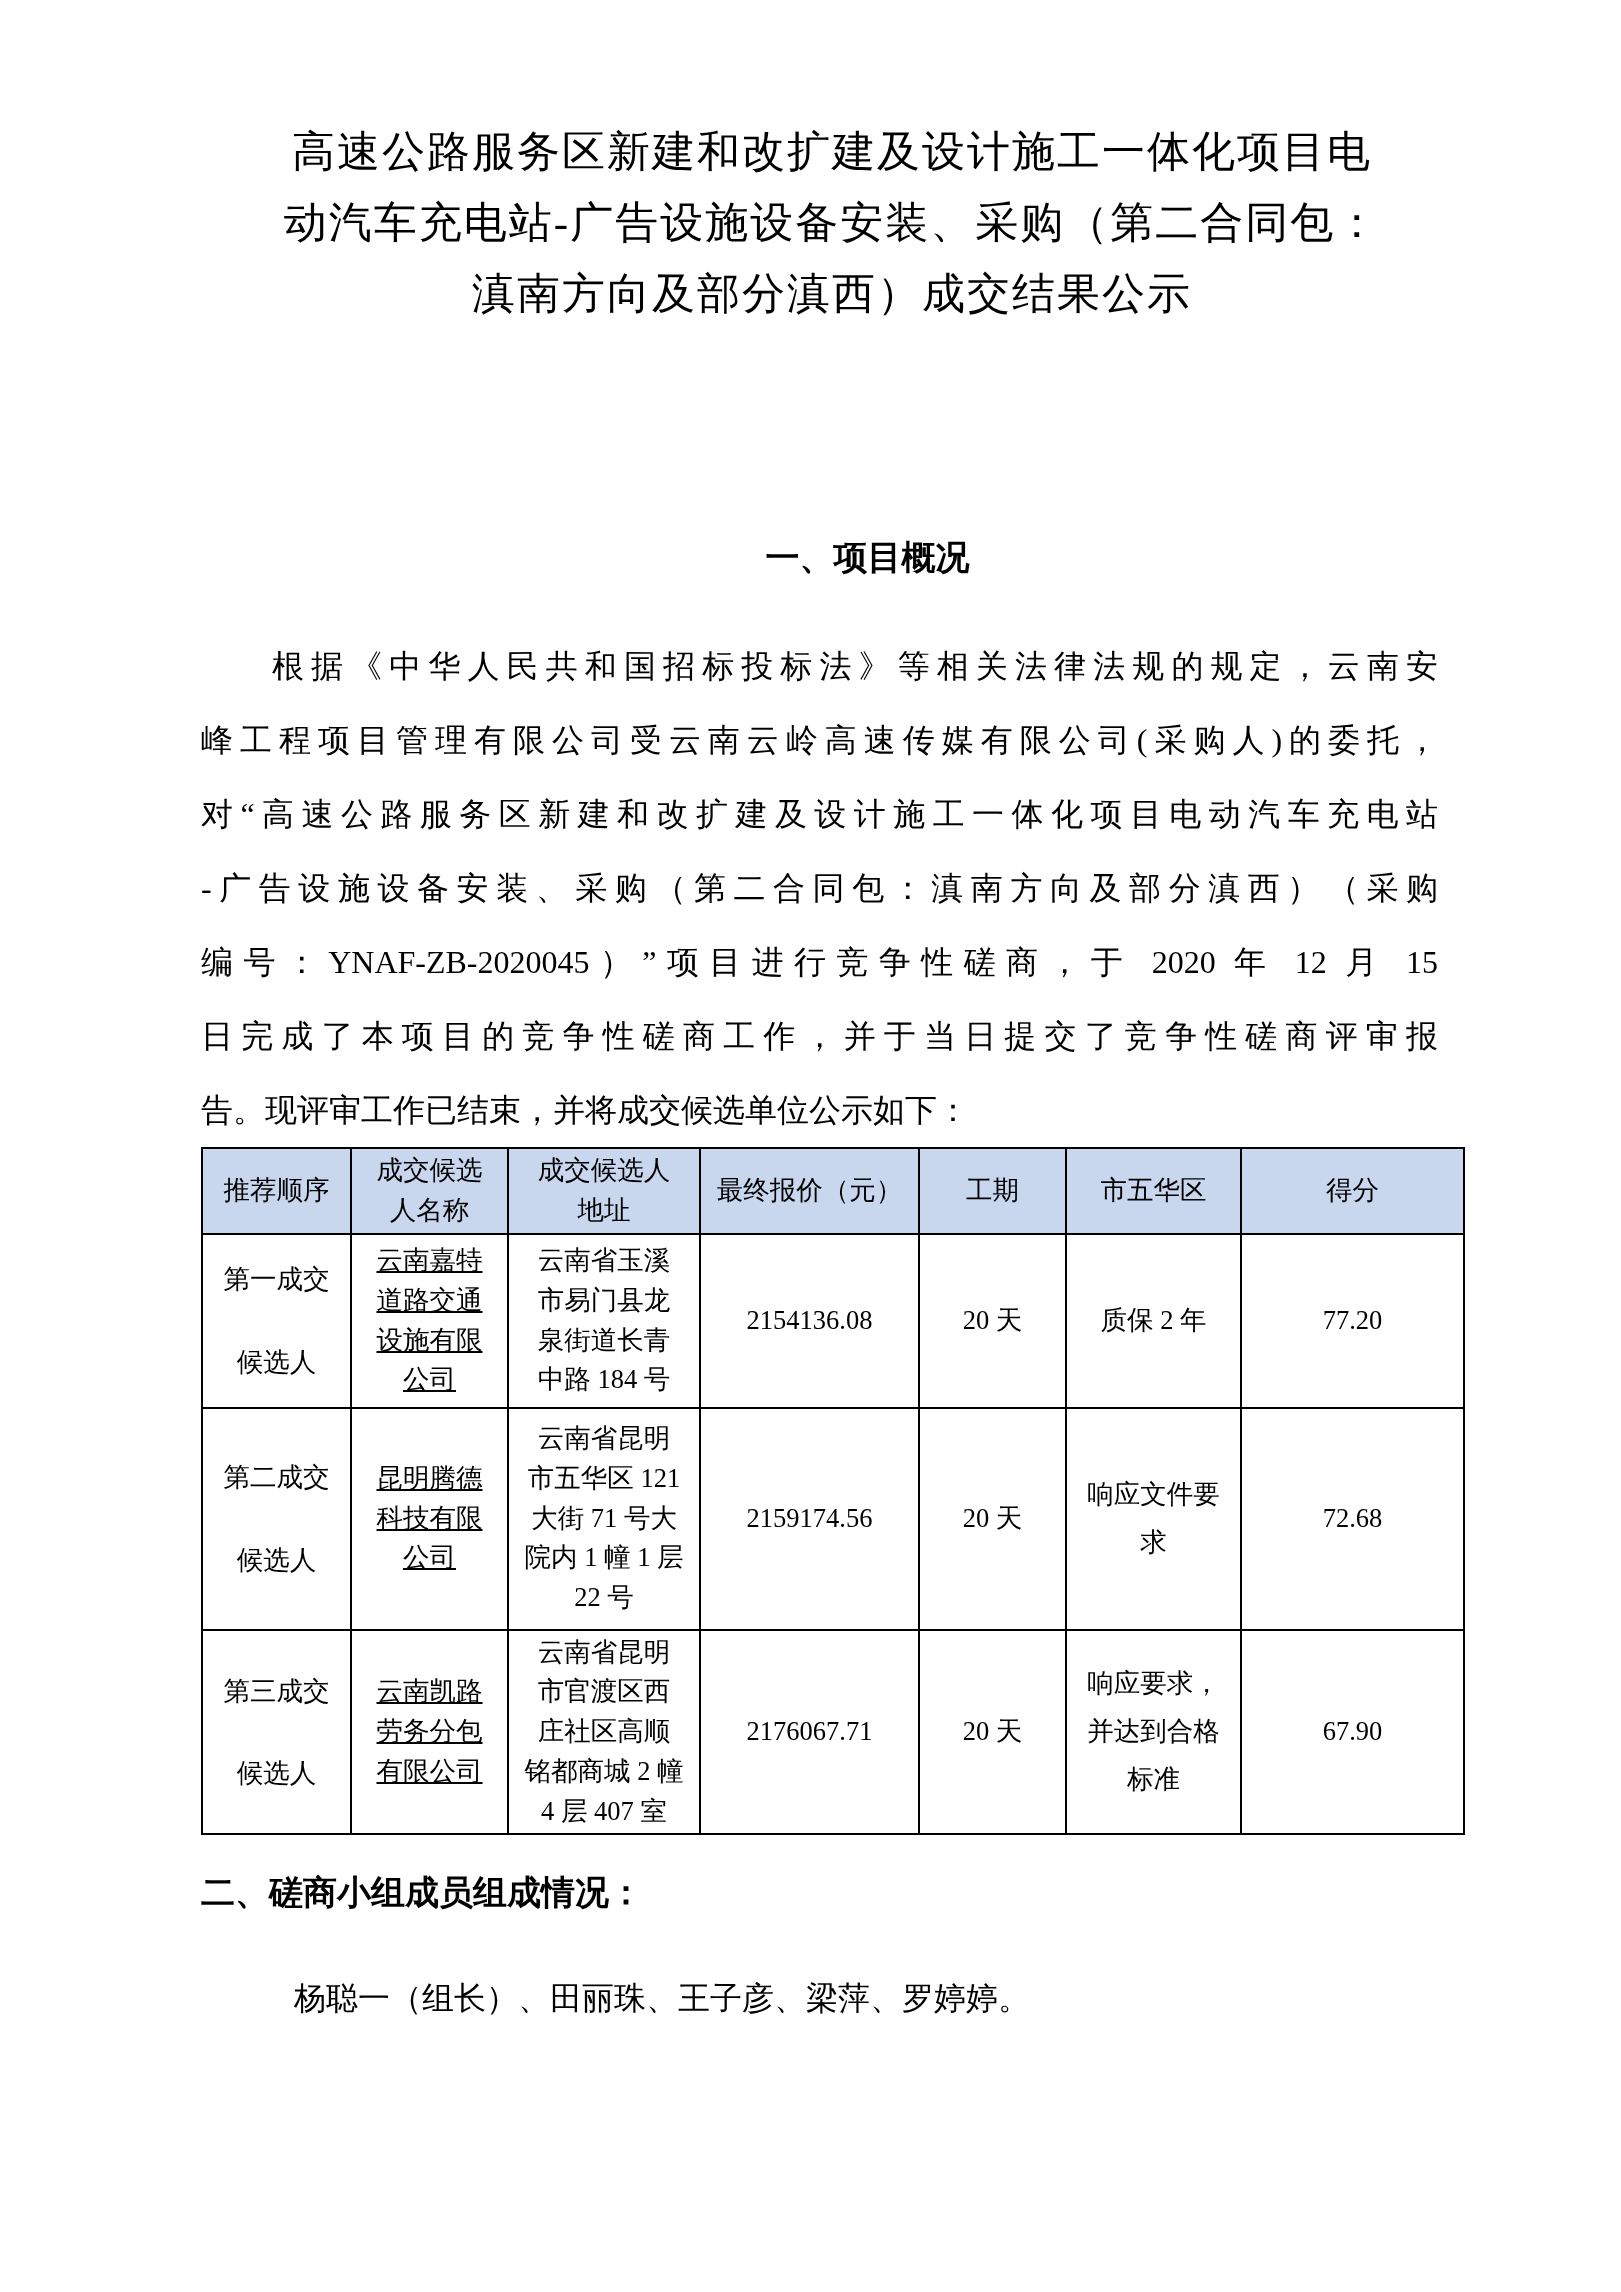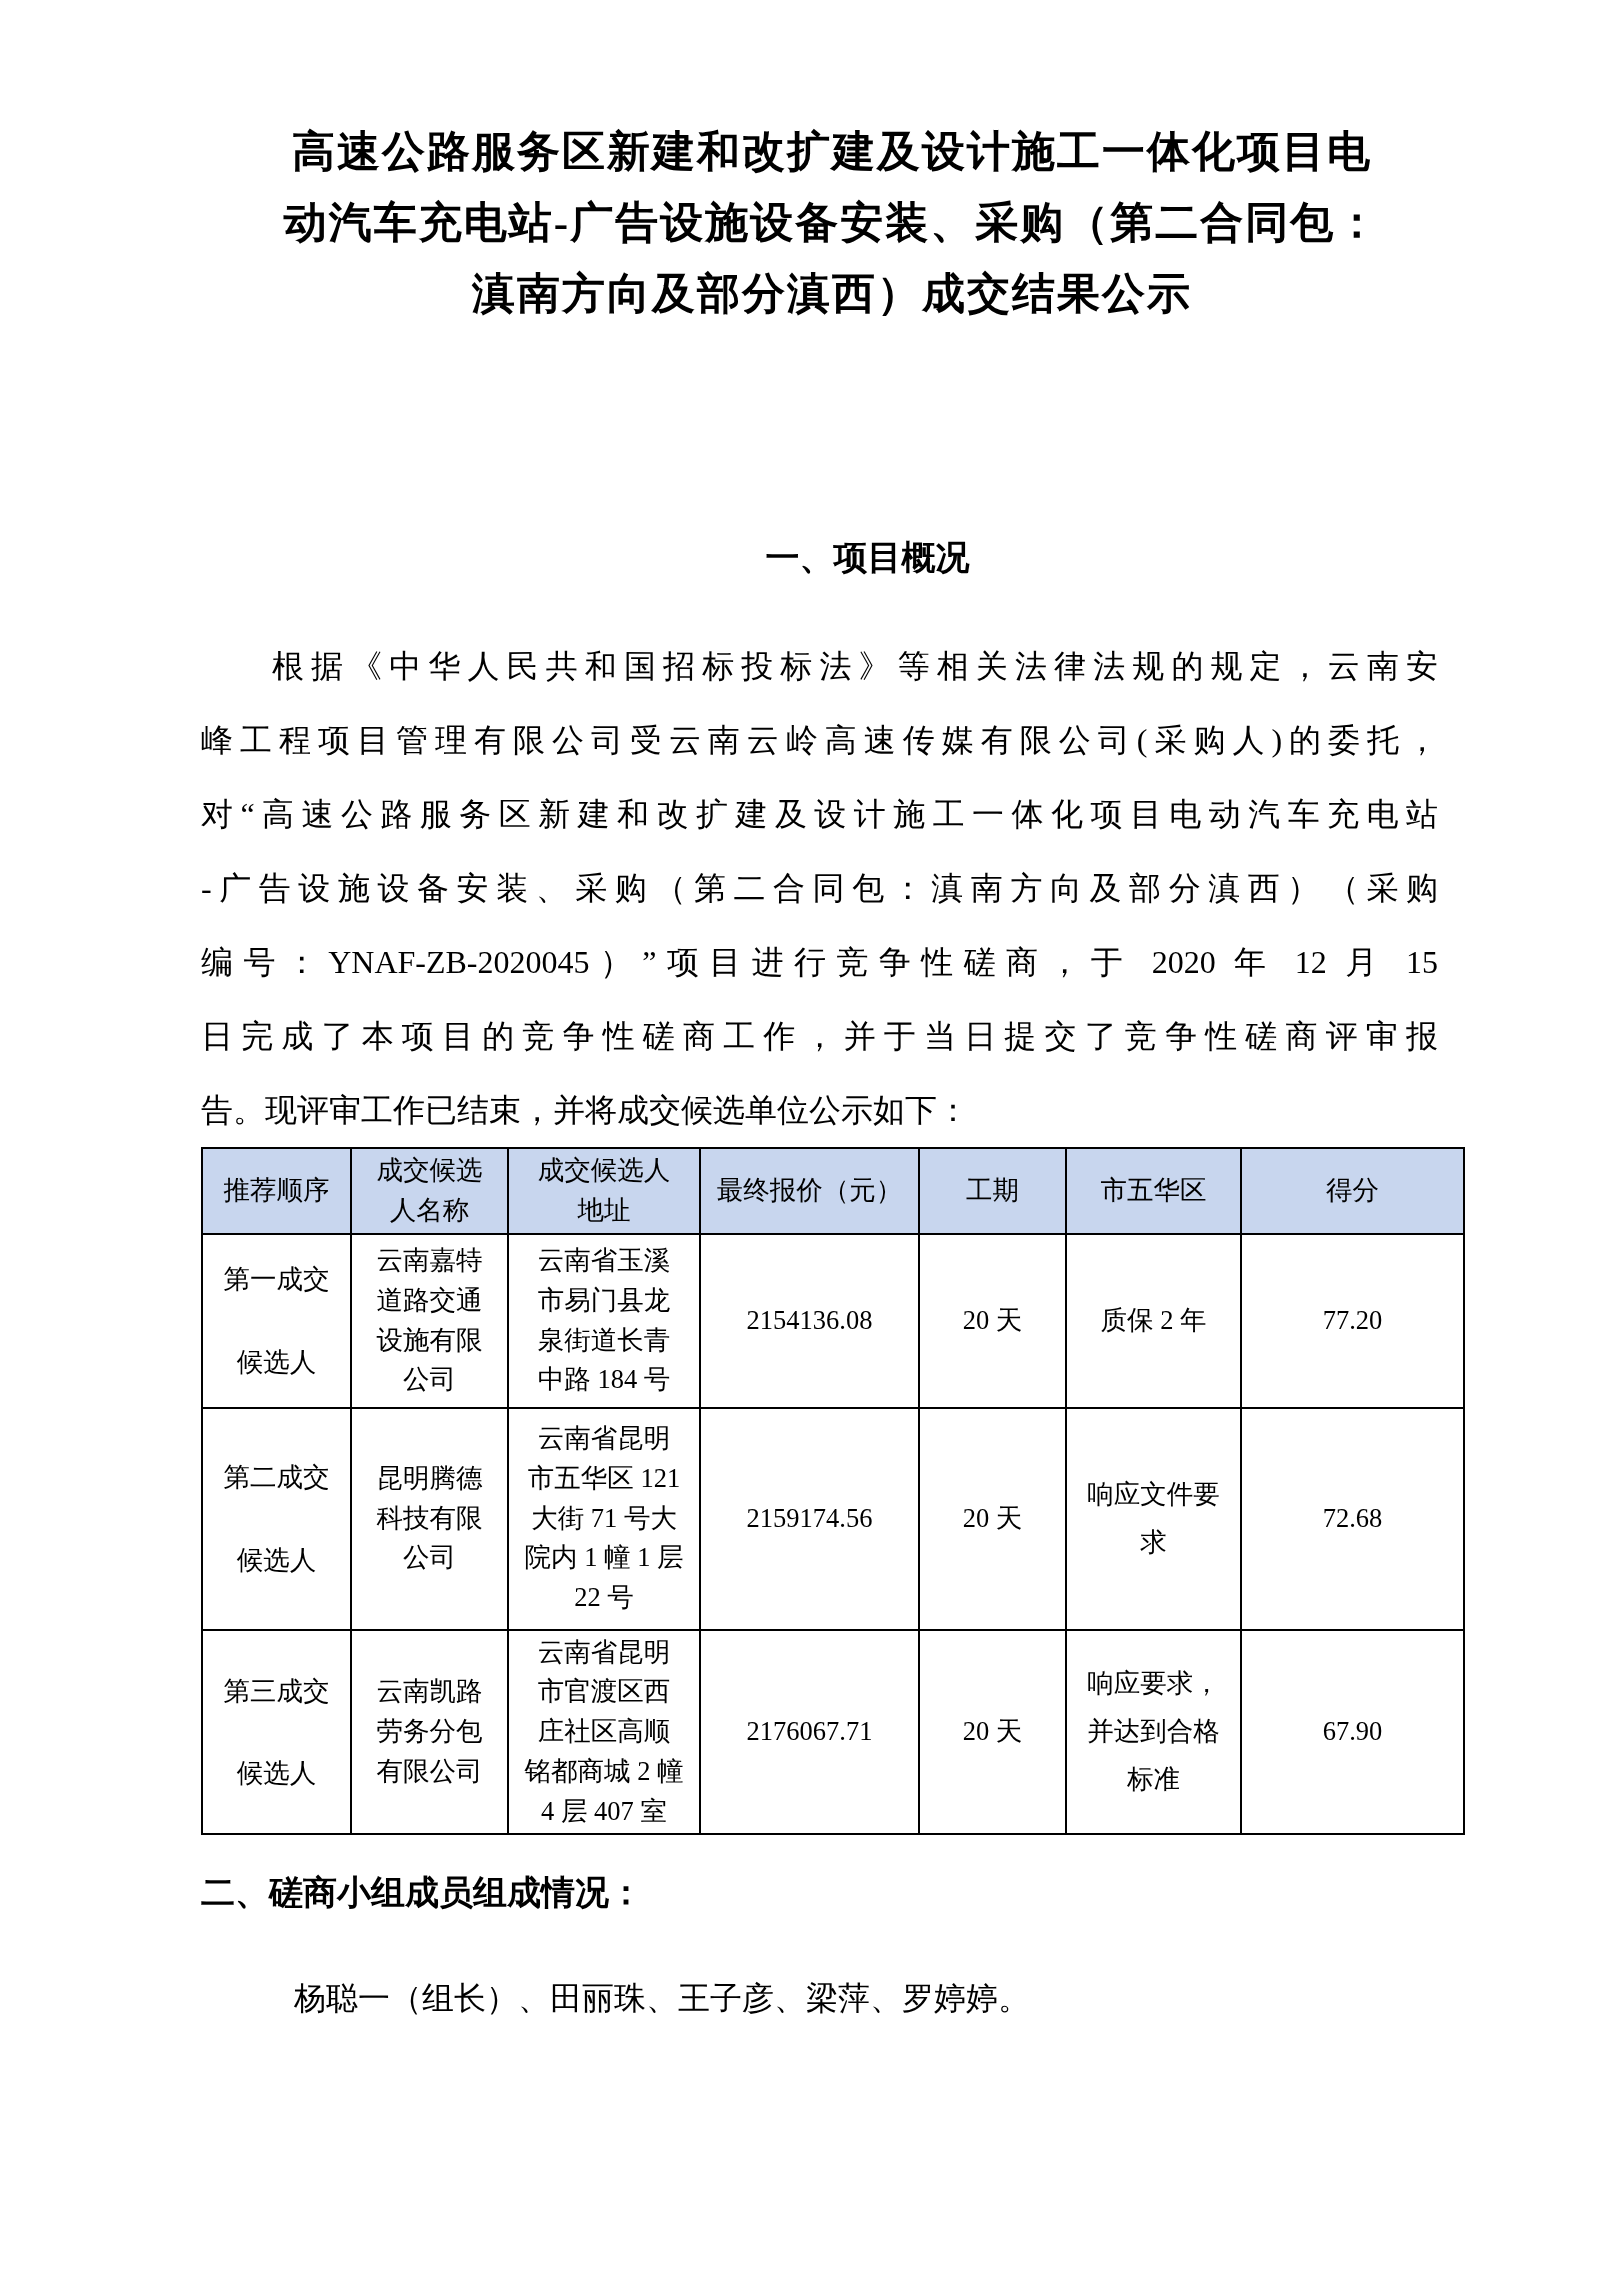--- a/index.html
+++ b/index.html
@@ -25,7 +25,7 @@
     margin-top: 116px;
     text-align: center;
     font-size: 43px;
-    font-weight: bold;
+    font-weight: normal;
     line-height: 71px;
     letter-spacing: 2px;
   }

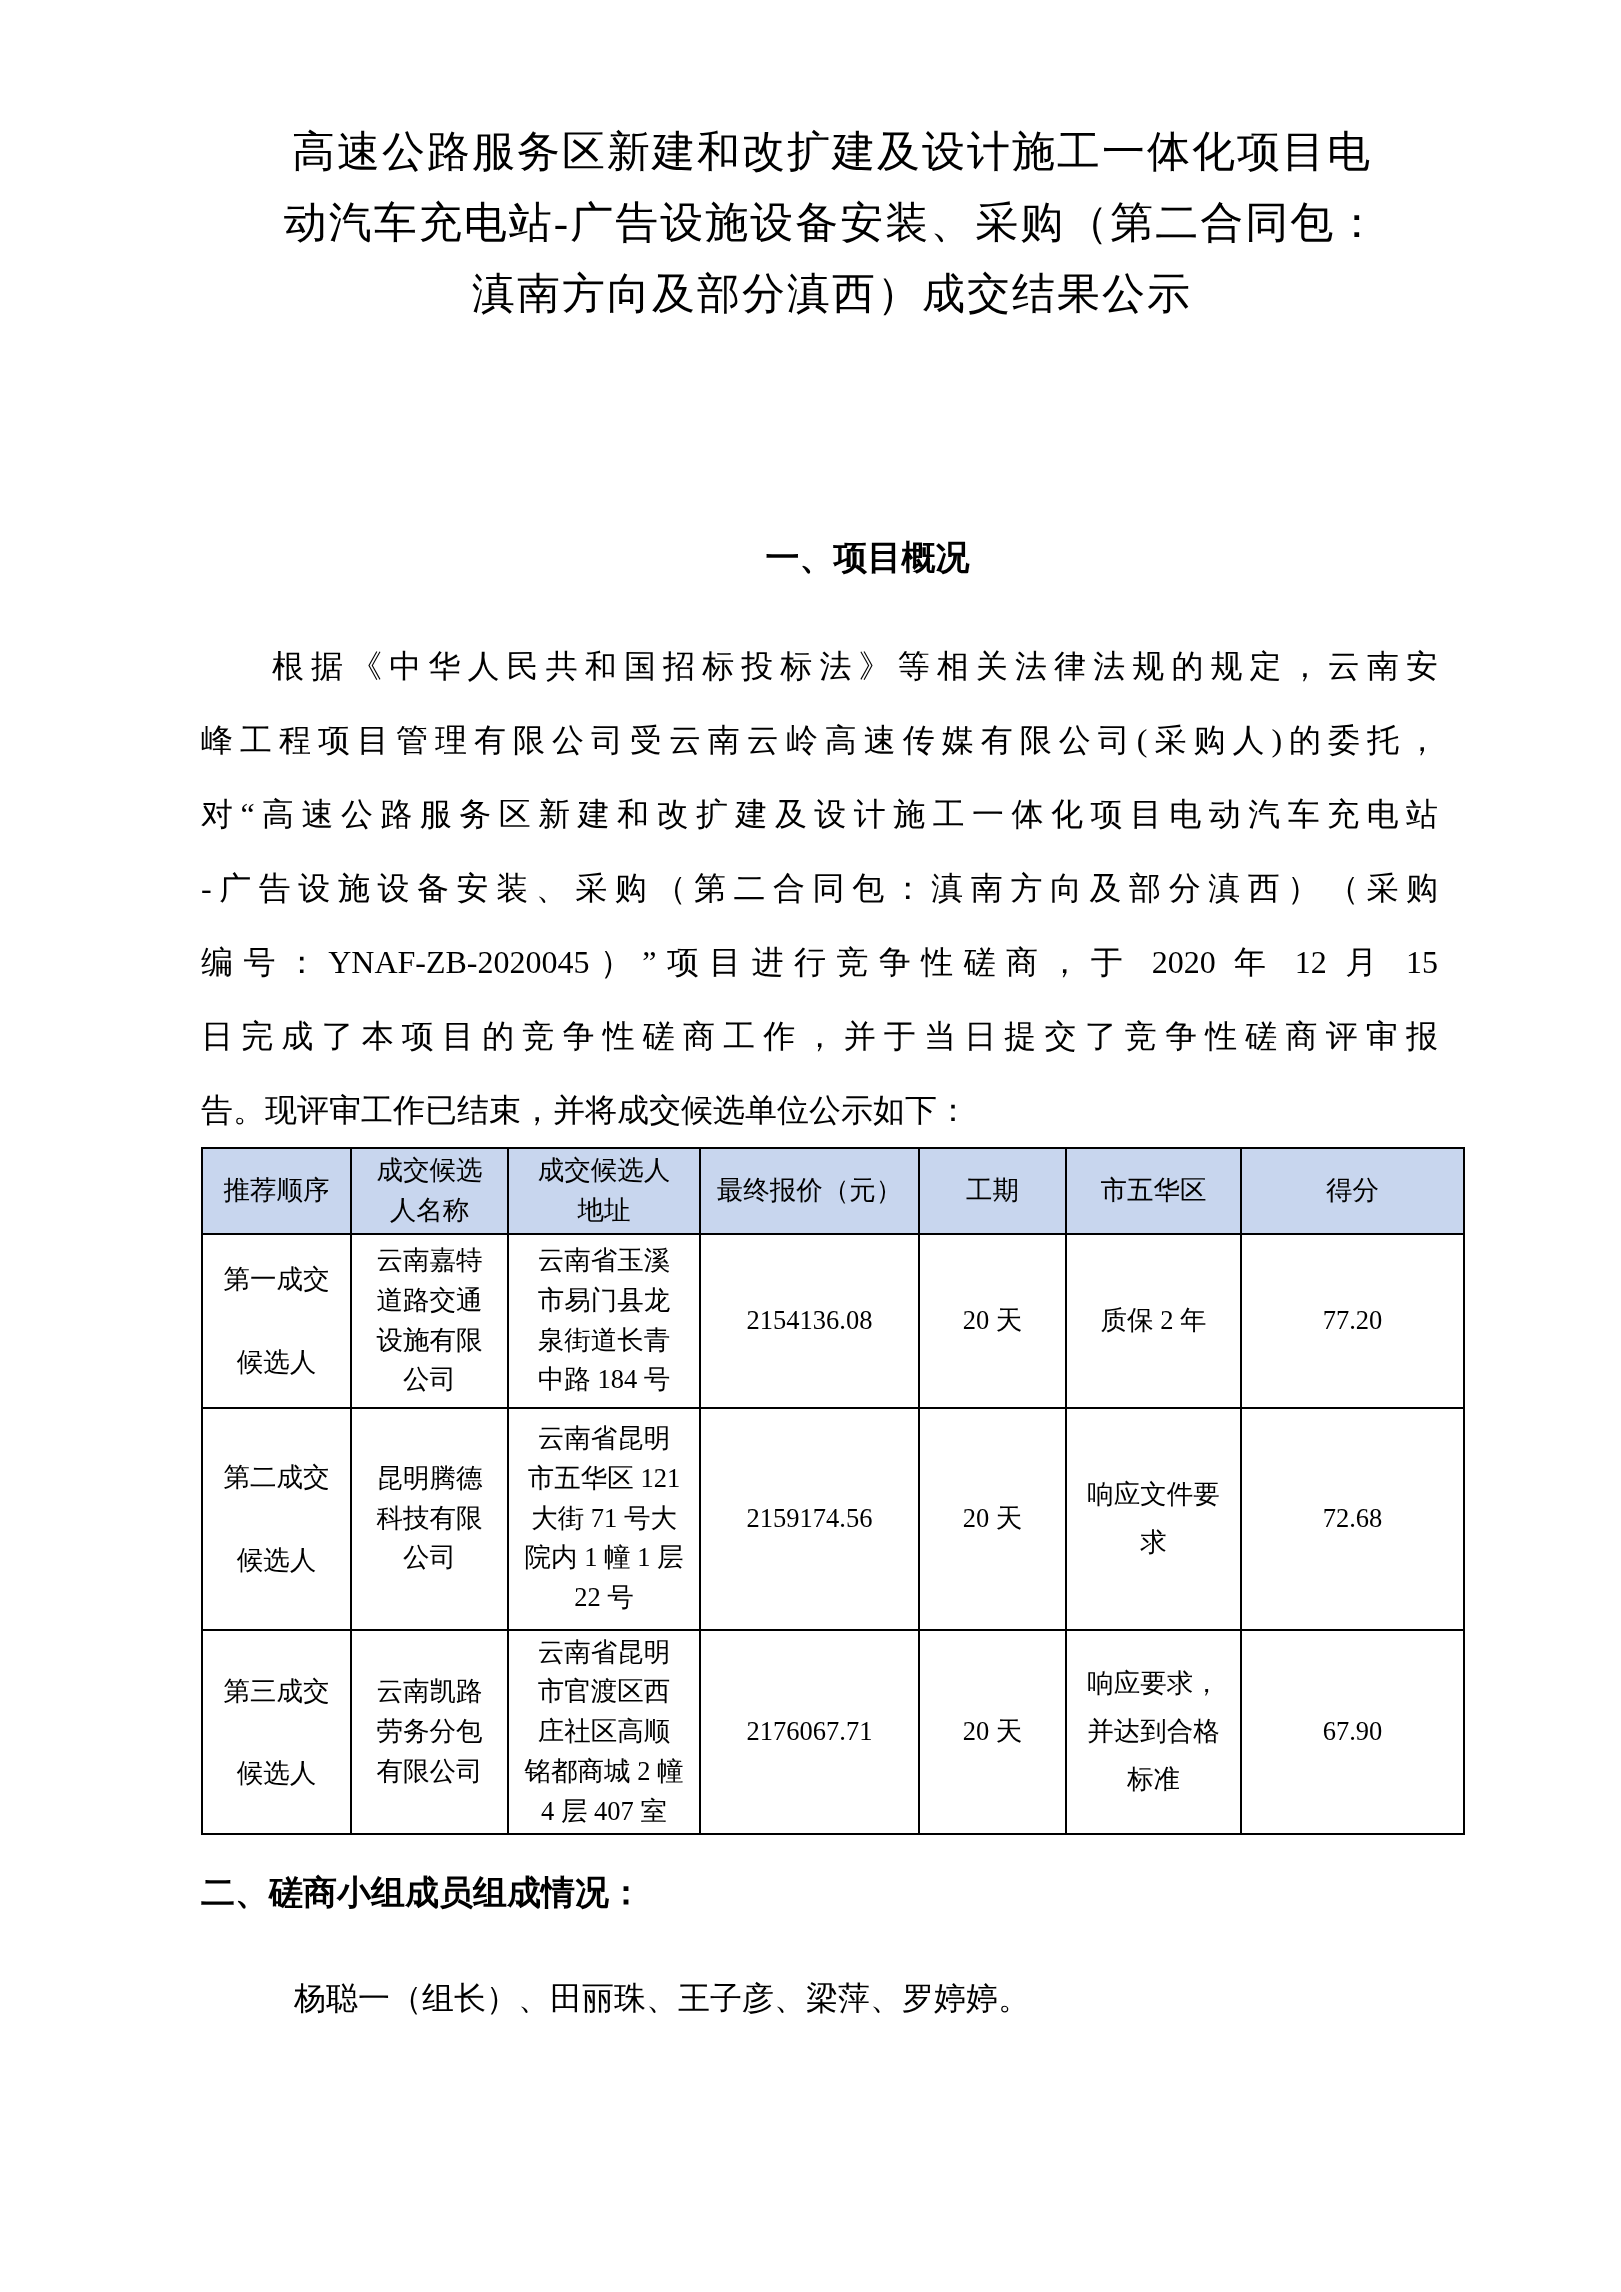--- a/index.html
+++ b/index.html
@@ -87,7 +87,7 @@
   tr.r1 { height: 222px; }
   tr.r2 { height: 204px; }
   table.results td:nth-child(1) { line-height: 3.1; }
-  table.results td:nth-child(2) { line-height: 1.5; }
+  table.results td:nth-child(2) { line-height: 1.5; text-decoration: underline; }
   table.results td:nth-child(3) { line-height: 1.5; }
   table.results td:nth-child(4),
   table.results td:nth-child(5),

